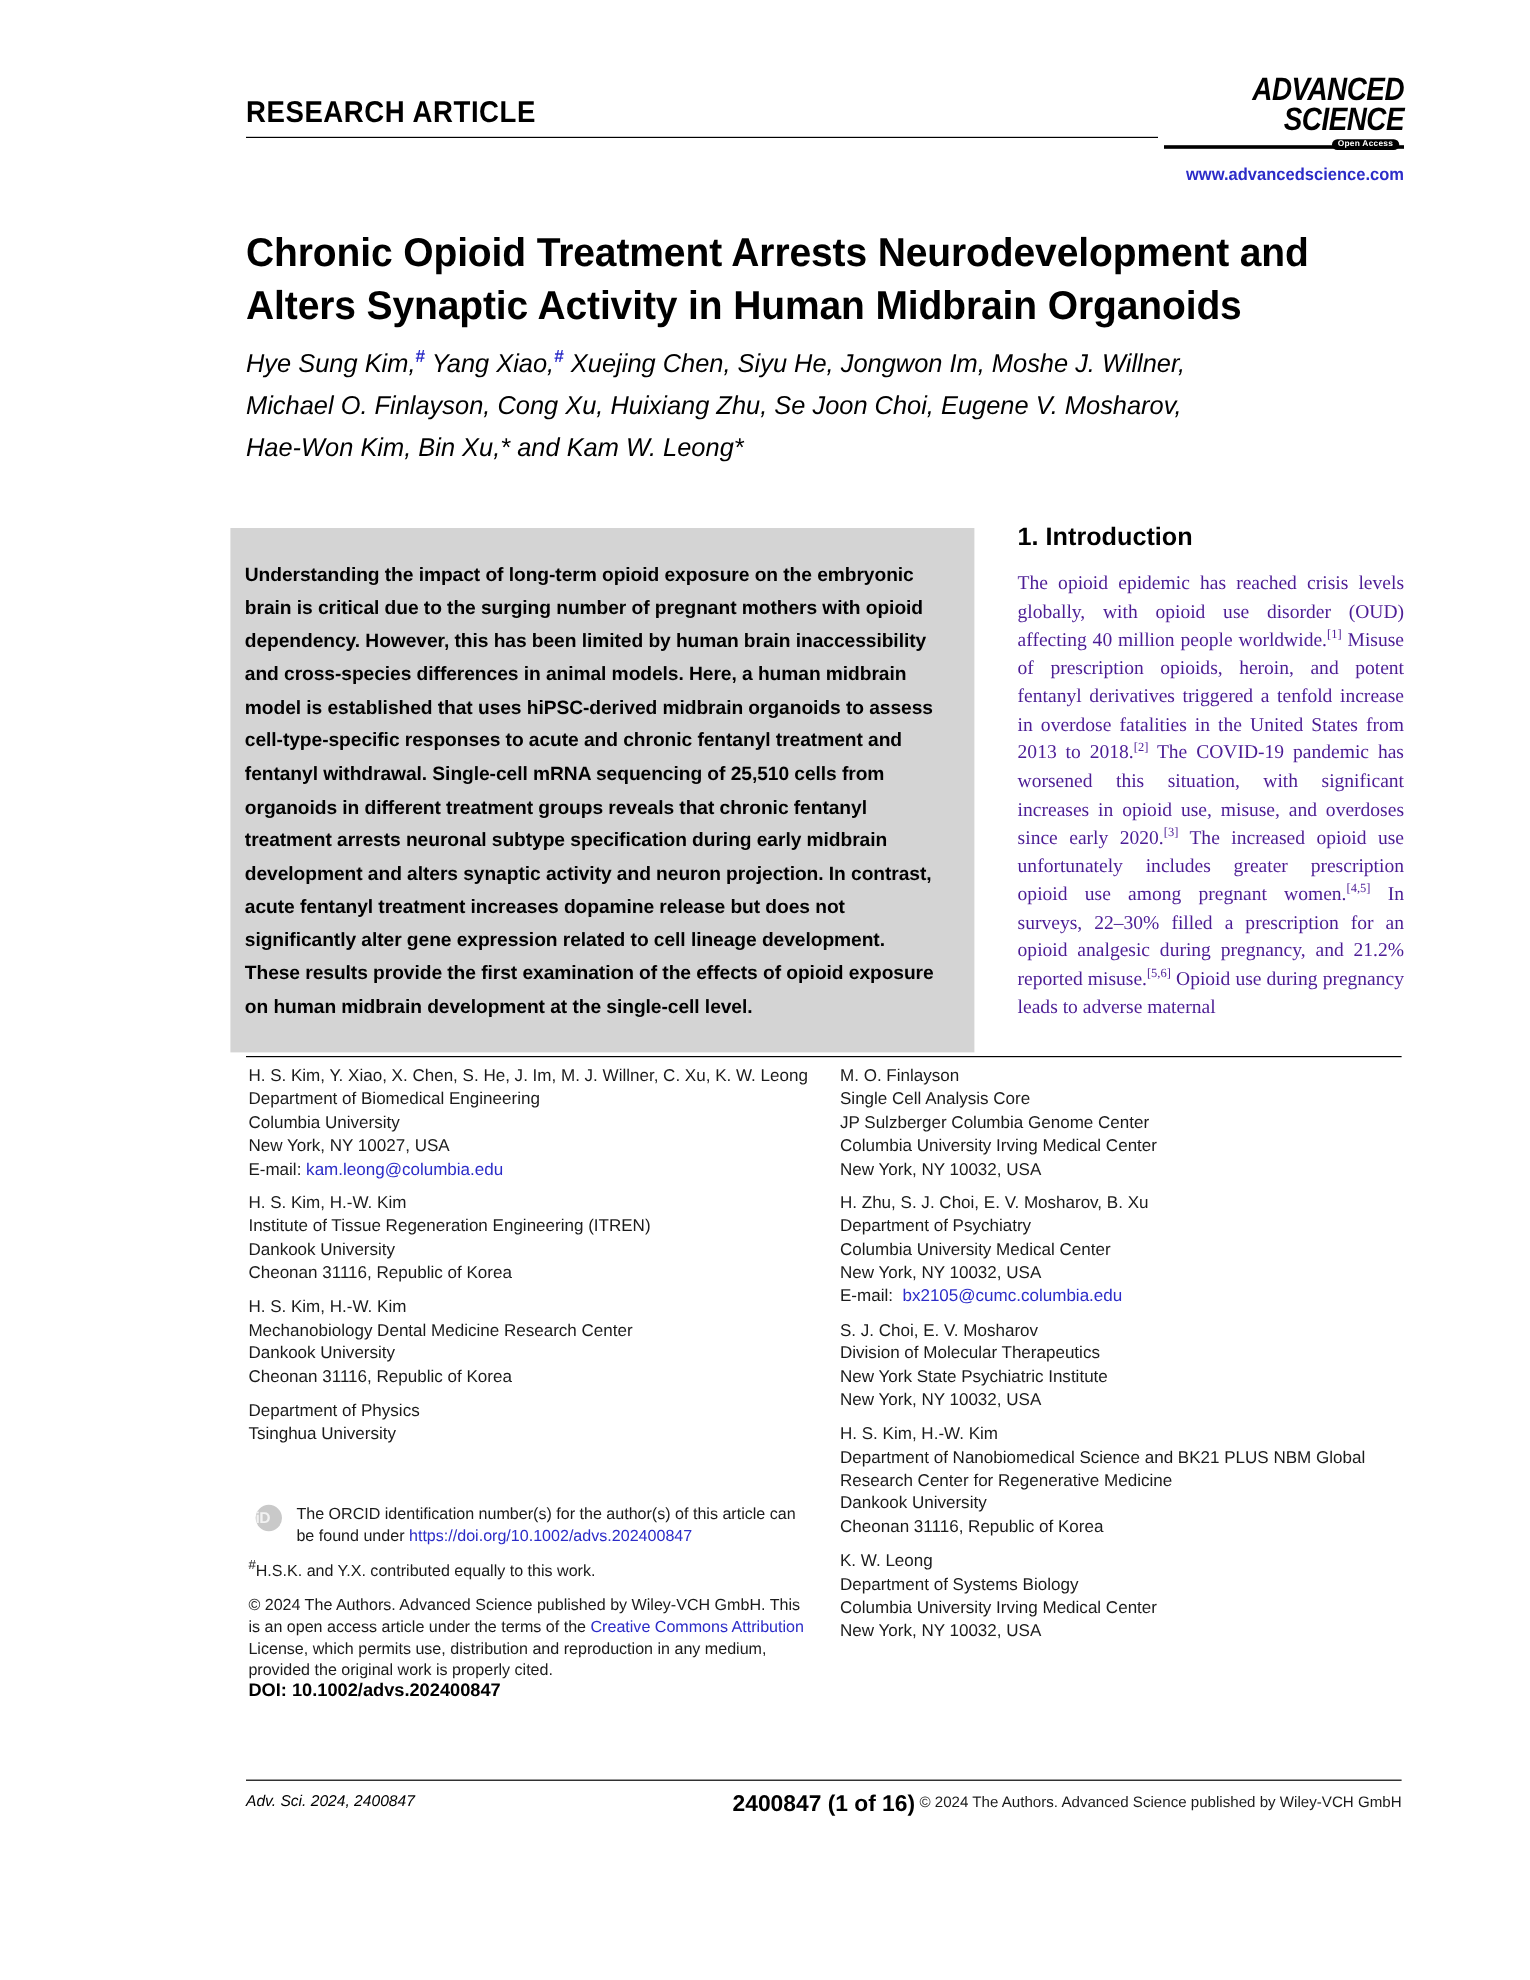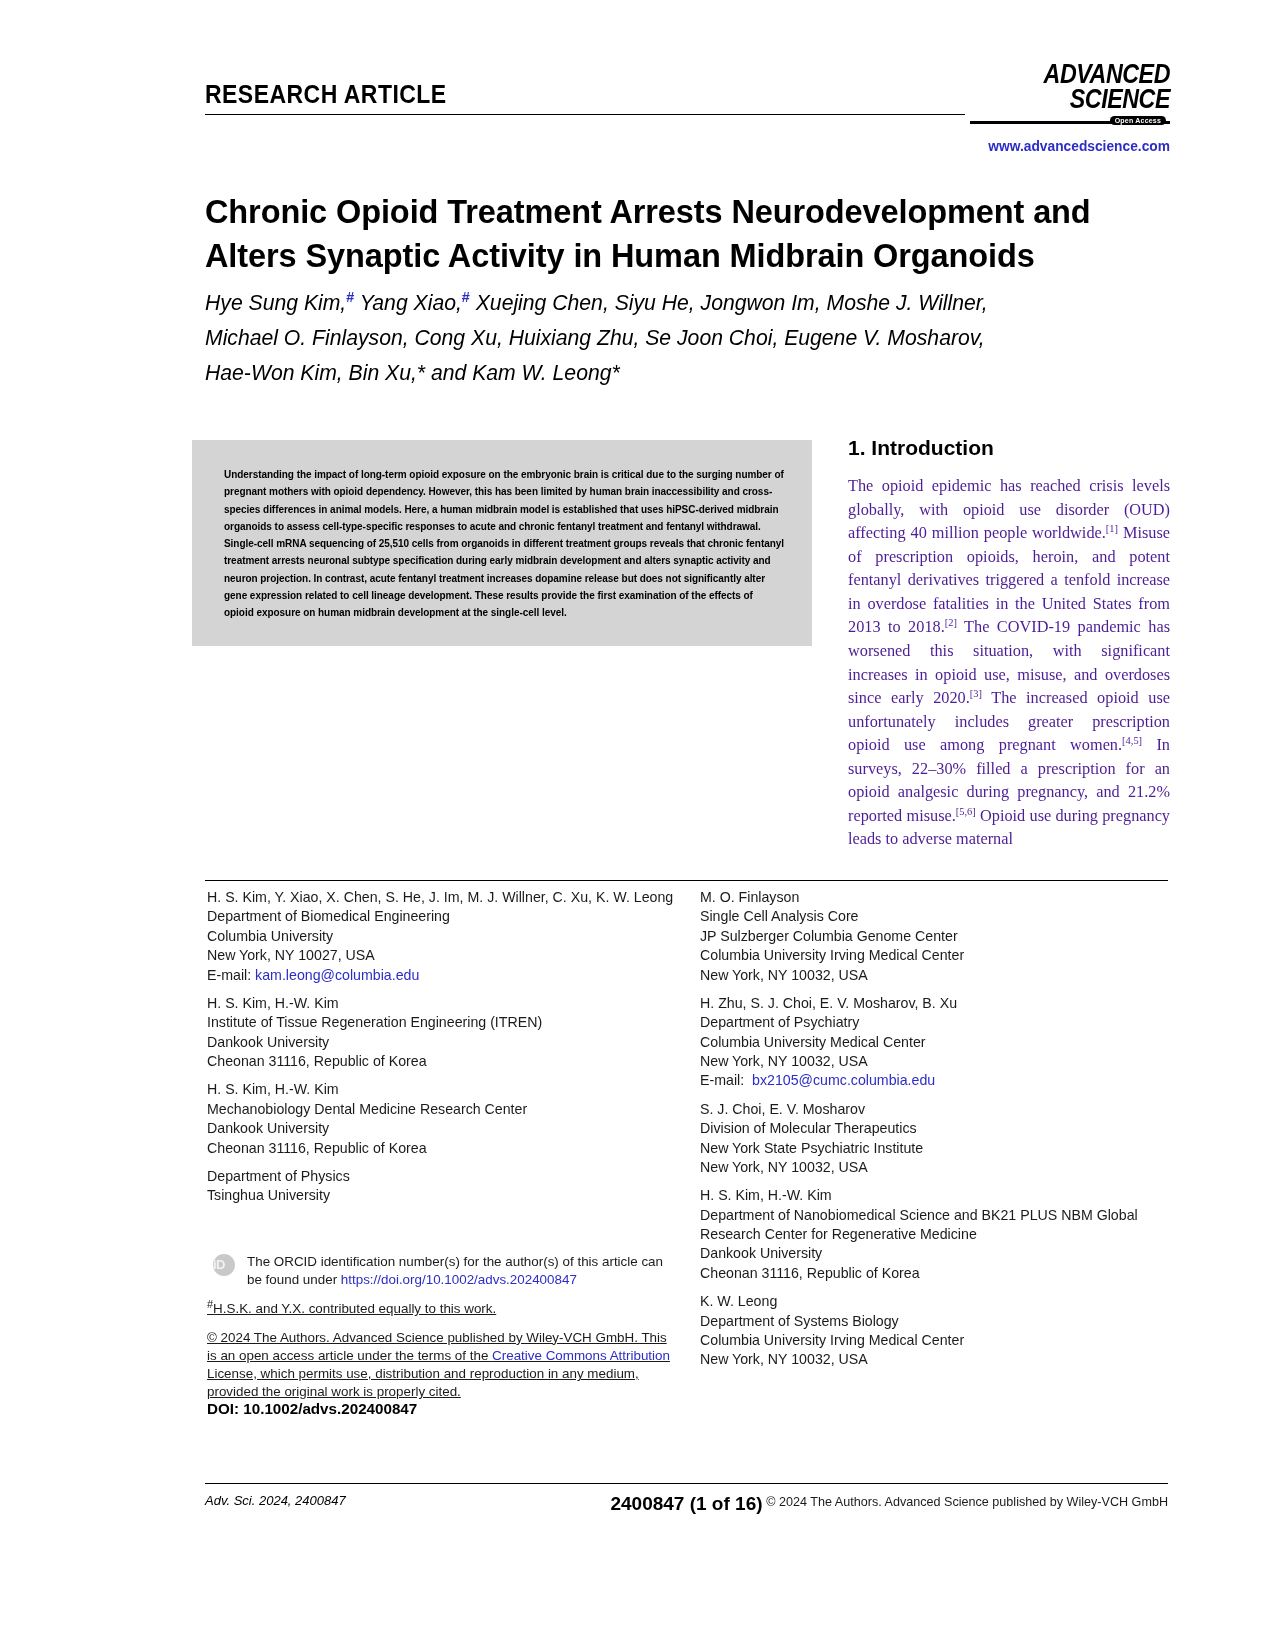--- a/index.html
+++ b/index.html
@@ -150,11 +150,11 @@
     top: 440px;
     width: 620px;
     background: #d4d4d4;
-    padding: 26px 28px 24px 32px;
+    padding: 26px 28px 24px 12px;
     box-sizing: border-box;
     font-family: "Liberation Sans", sans-serif;
     font-weight: bold;
-    font-size: 10px;
+    font-size: 16px;
     line-height: 1.73;
     color: #000;
     letter-spacing: -0.05px;

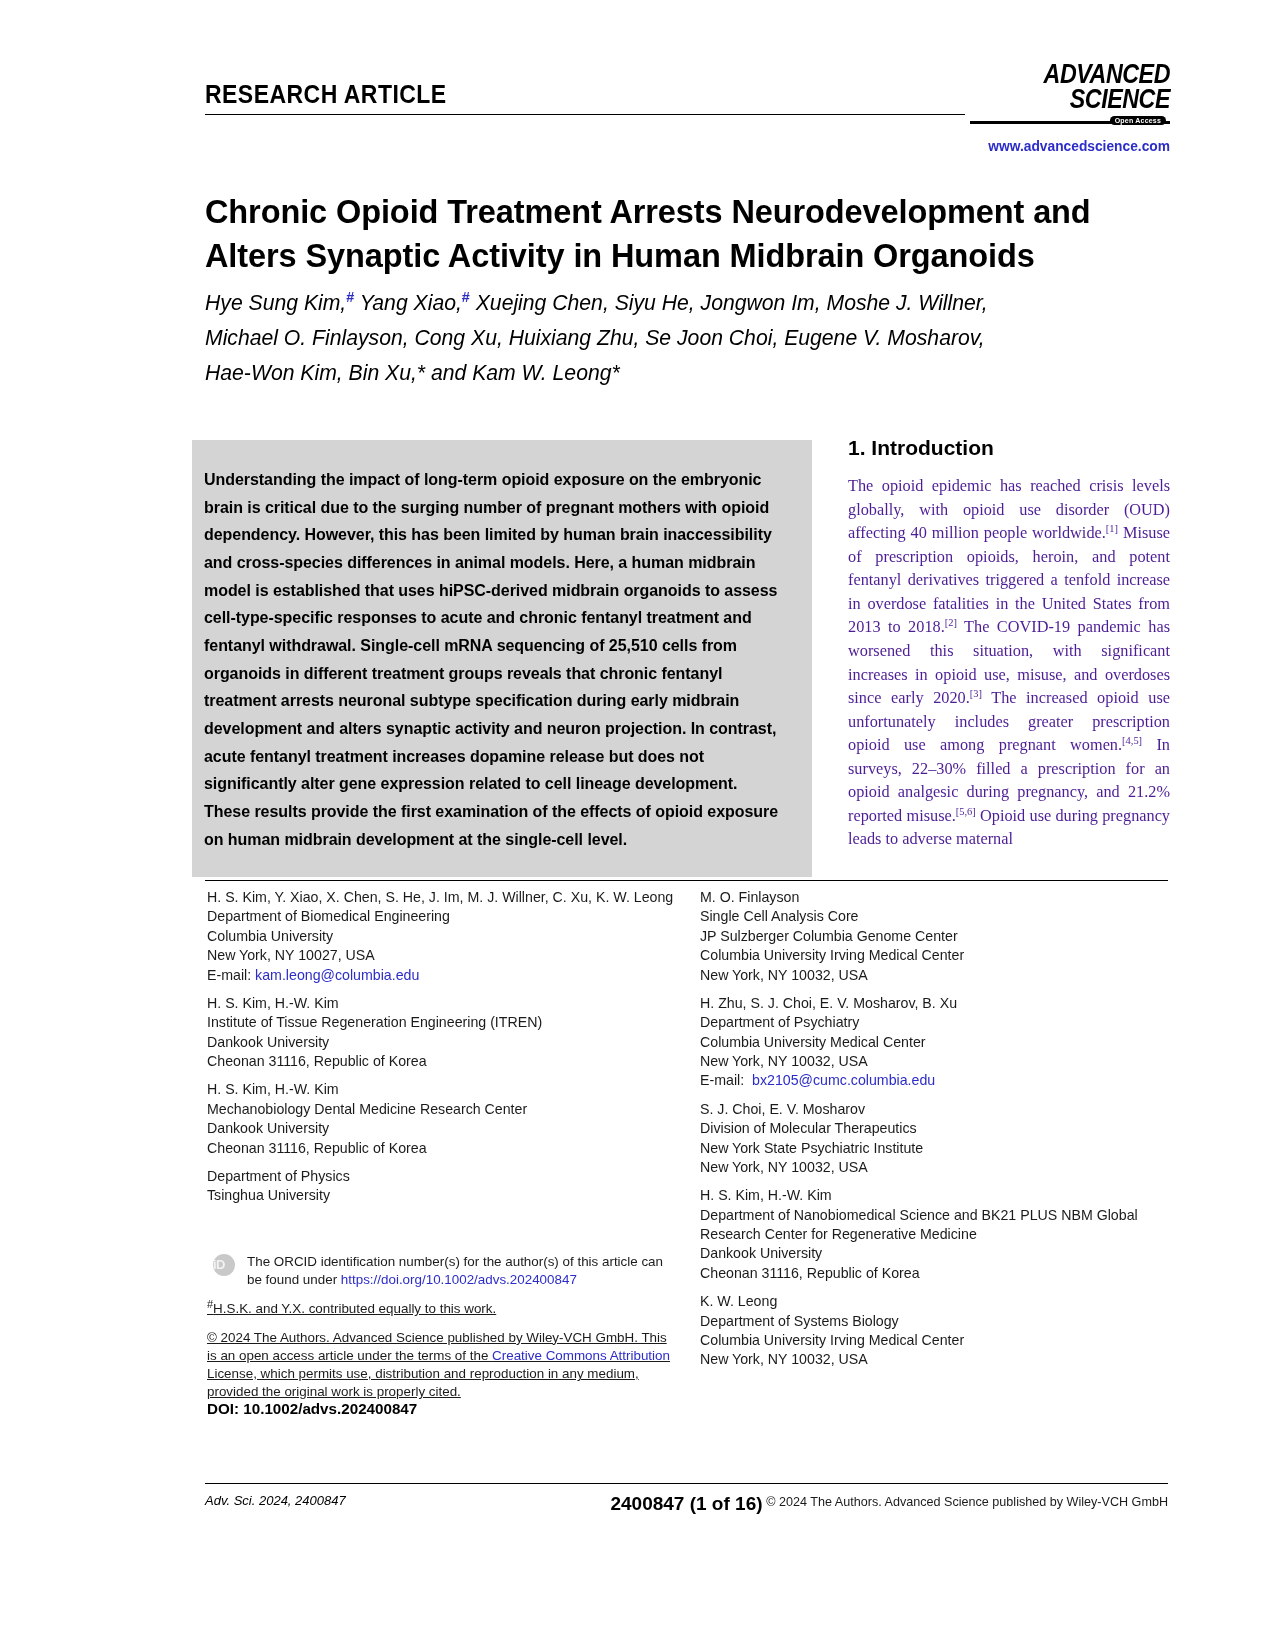--- a/index.html
+++ b/index.html
@@ -248,7 +248,7 @@
     text-align: left;
     letter-spacing: -0.5px;
   }
-  .fn-line { margin-bottom: 10px; text-decoration: underline; }
+  .fn-line { margin-bottom: 10px; }
   .fn-line:last-child { margin-bottom: 0; }
   .fn-line sup {
     font-size: 0.82em;

